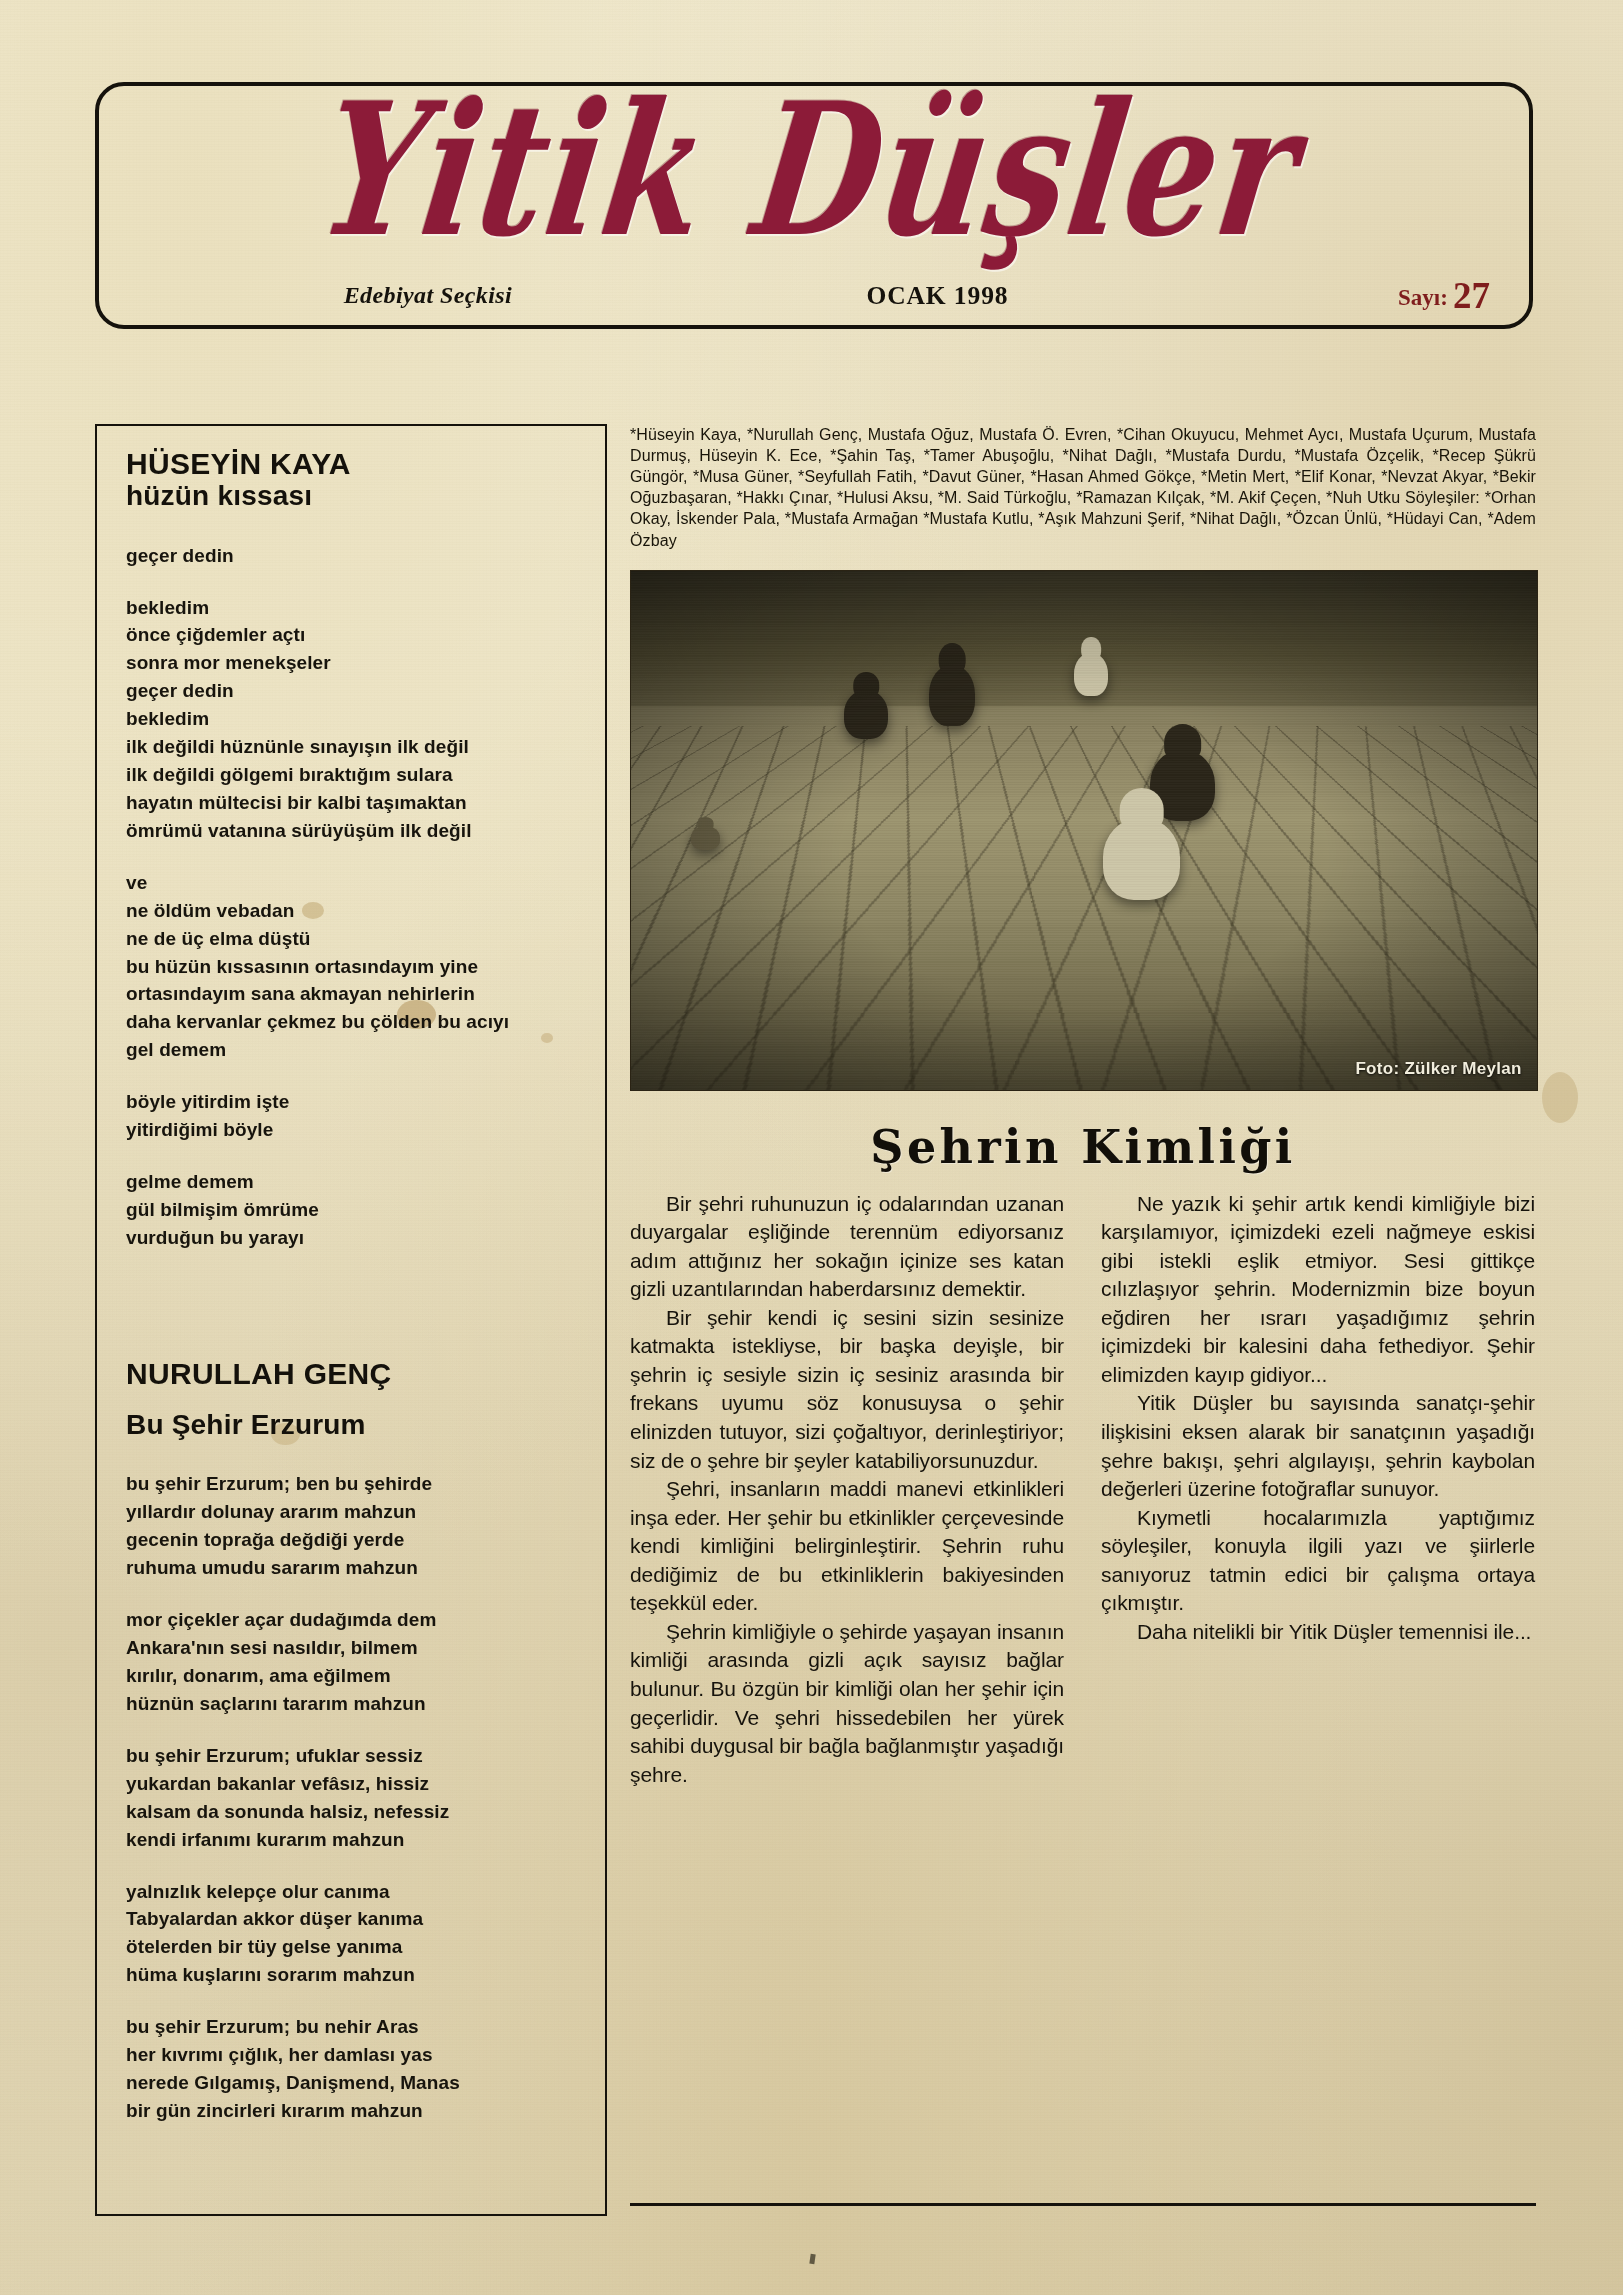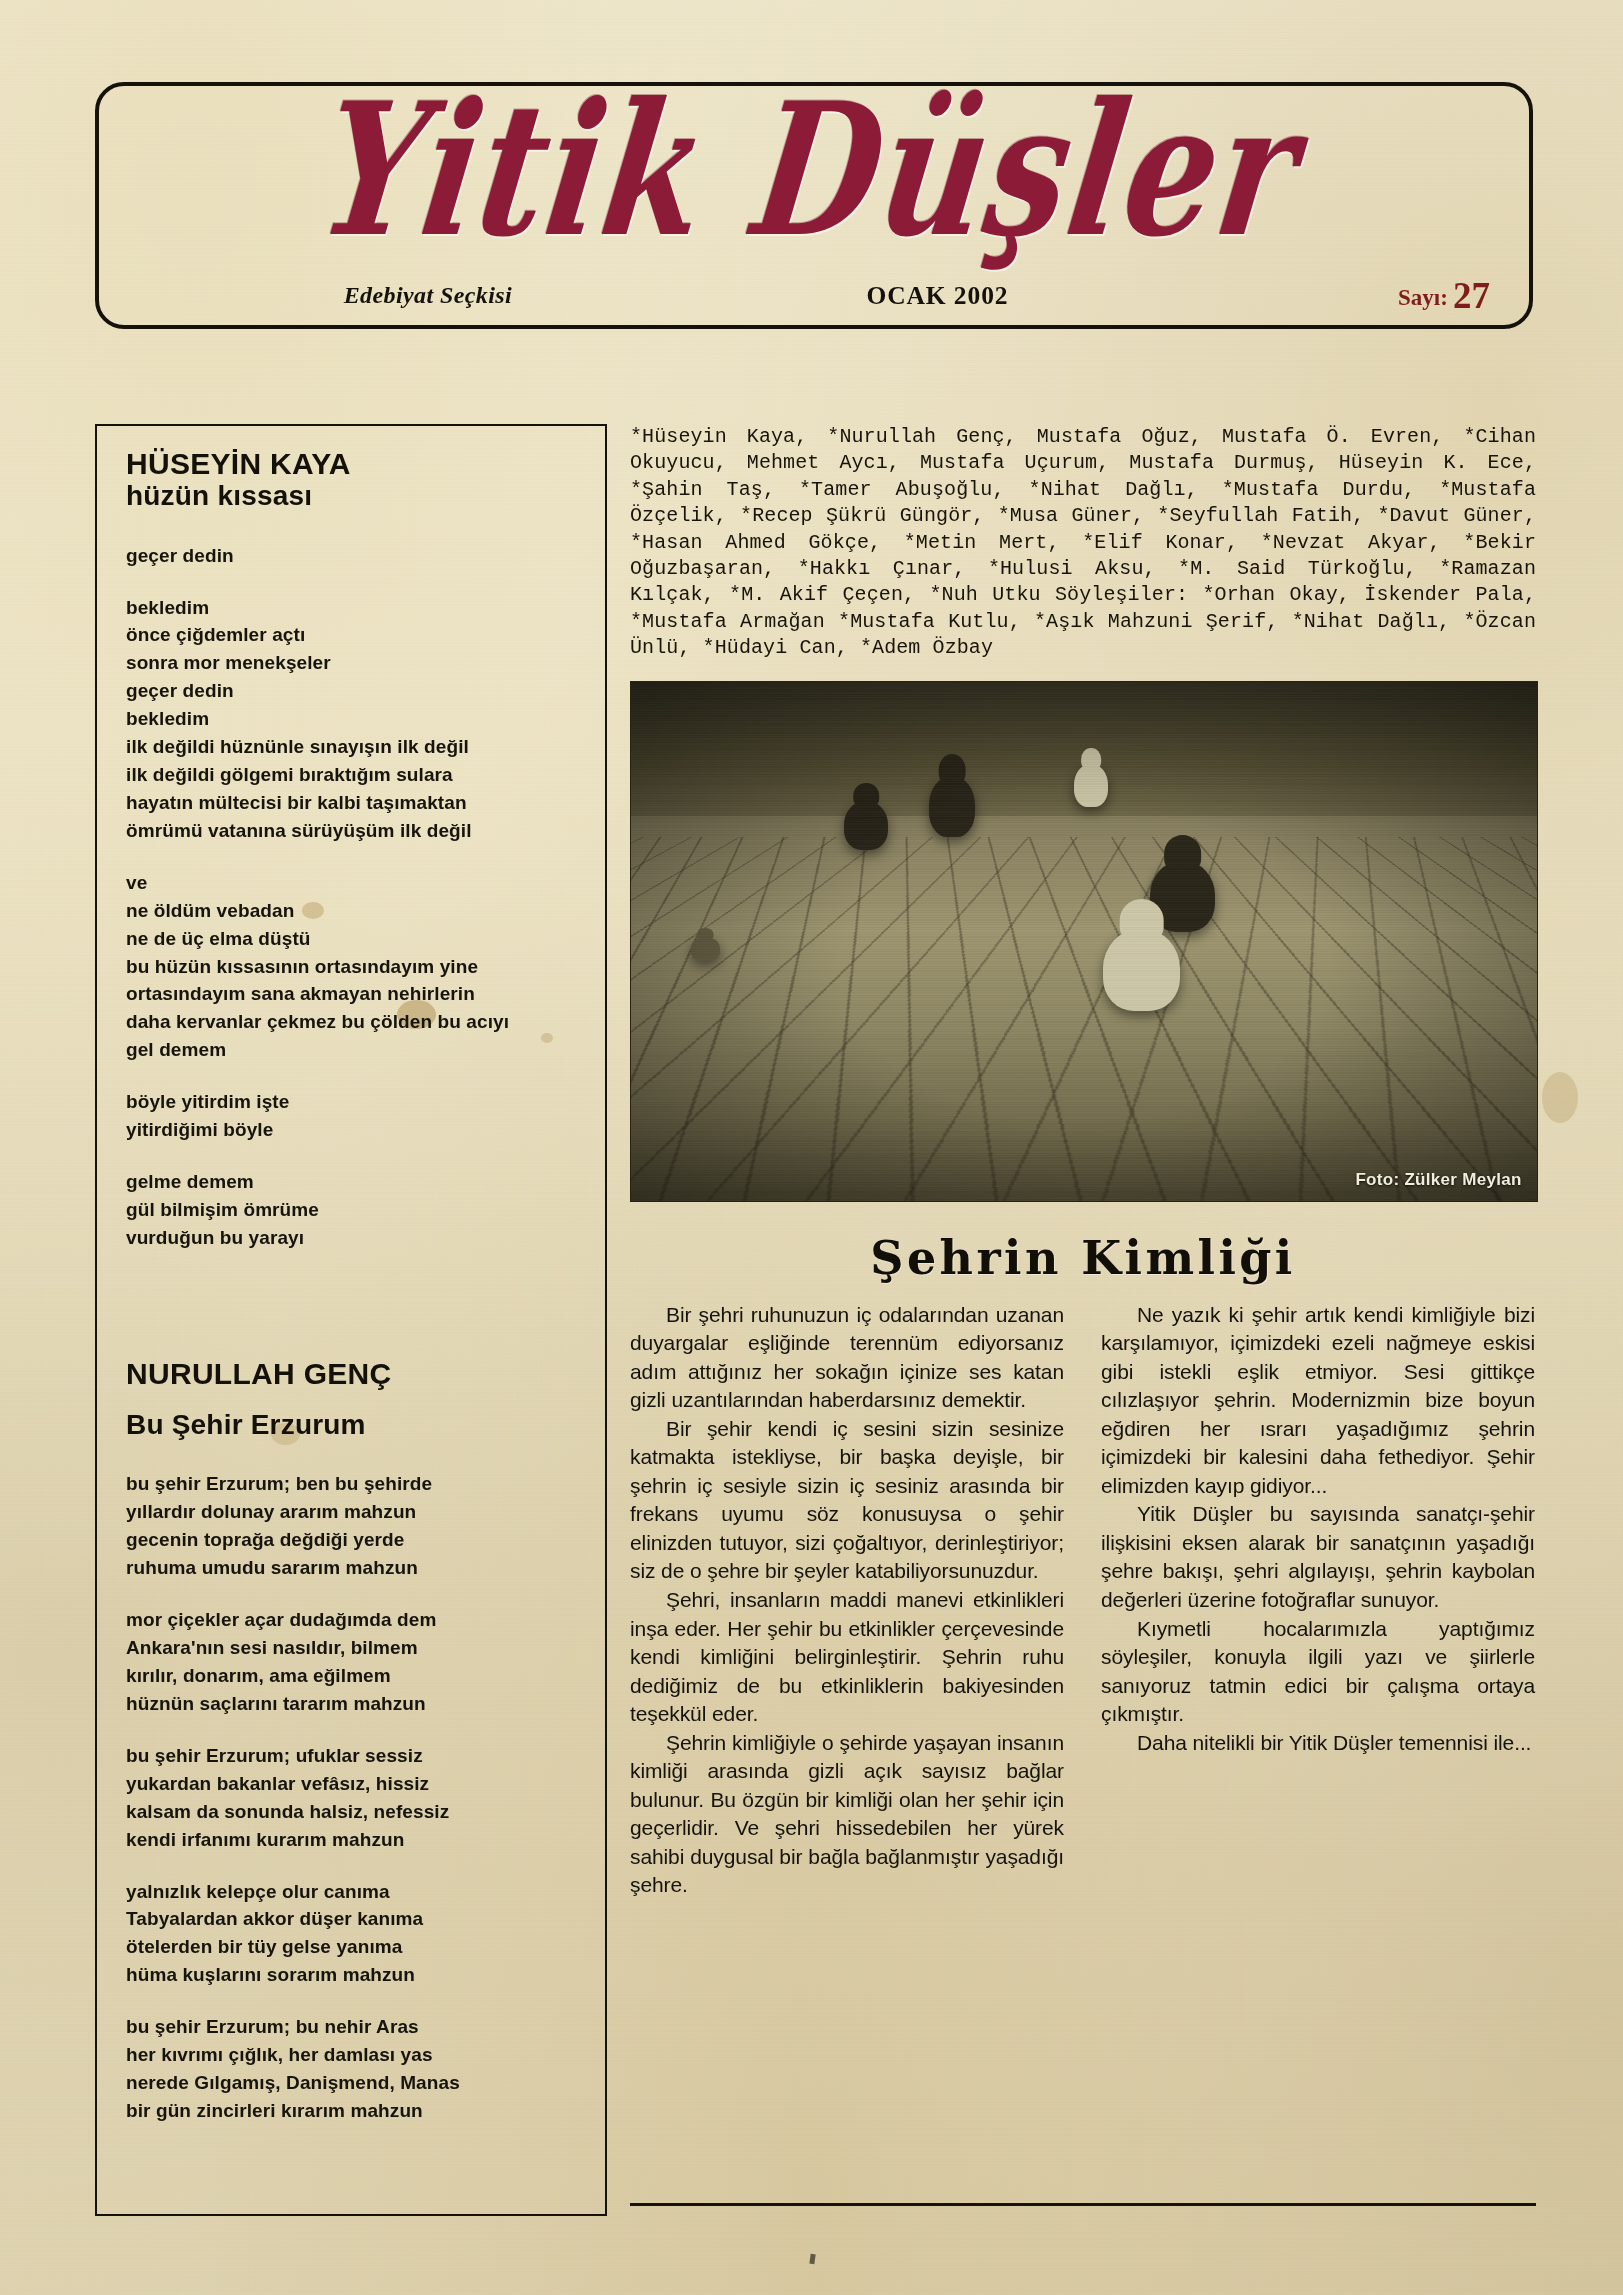--- a/index.html
+++ b/index.html
@@ -200,7 +200,7 @@
   <div class="logo">Yitik Düşler</div>
   <div class="mast-foot">
     <div class="mf-left">Edebiyat Seçkisi</div>
-    <div class="mf-mid">OCAK 2002</div>
+    <div class="mf-mid">OCAK 1998</div>
     <div class="mf-right">
       <span>Sayı:</span><span class="issue-no">27</span>
     </div>

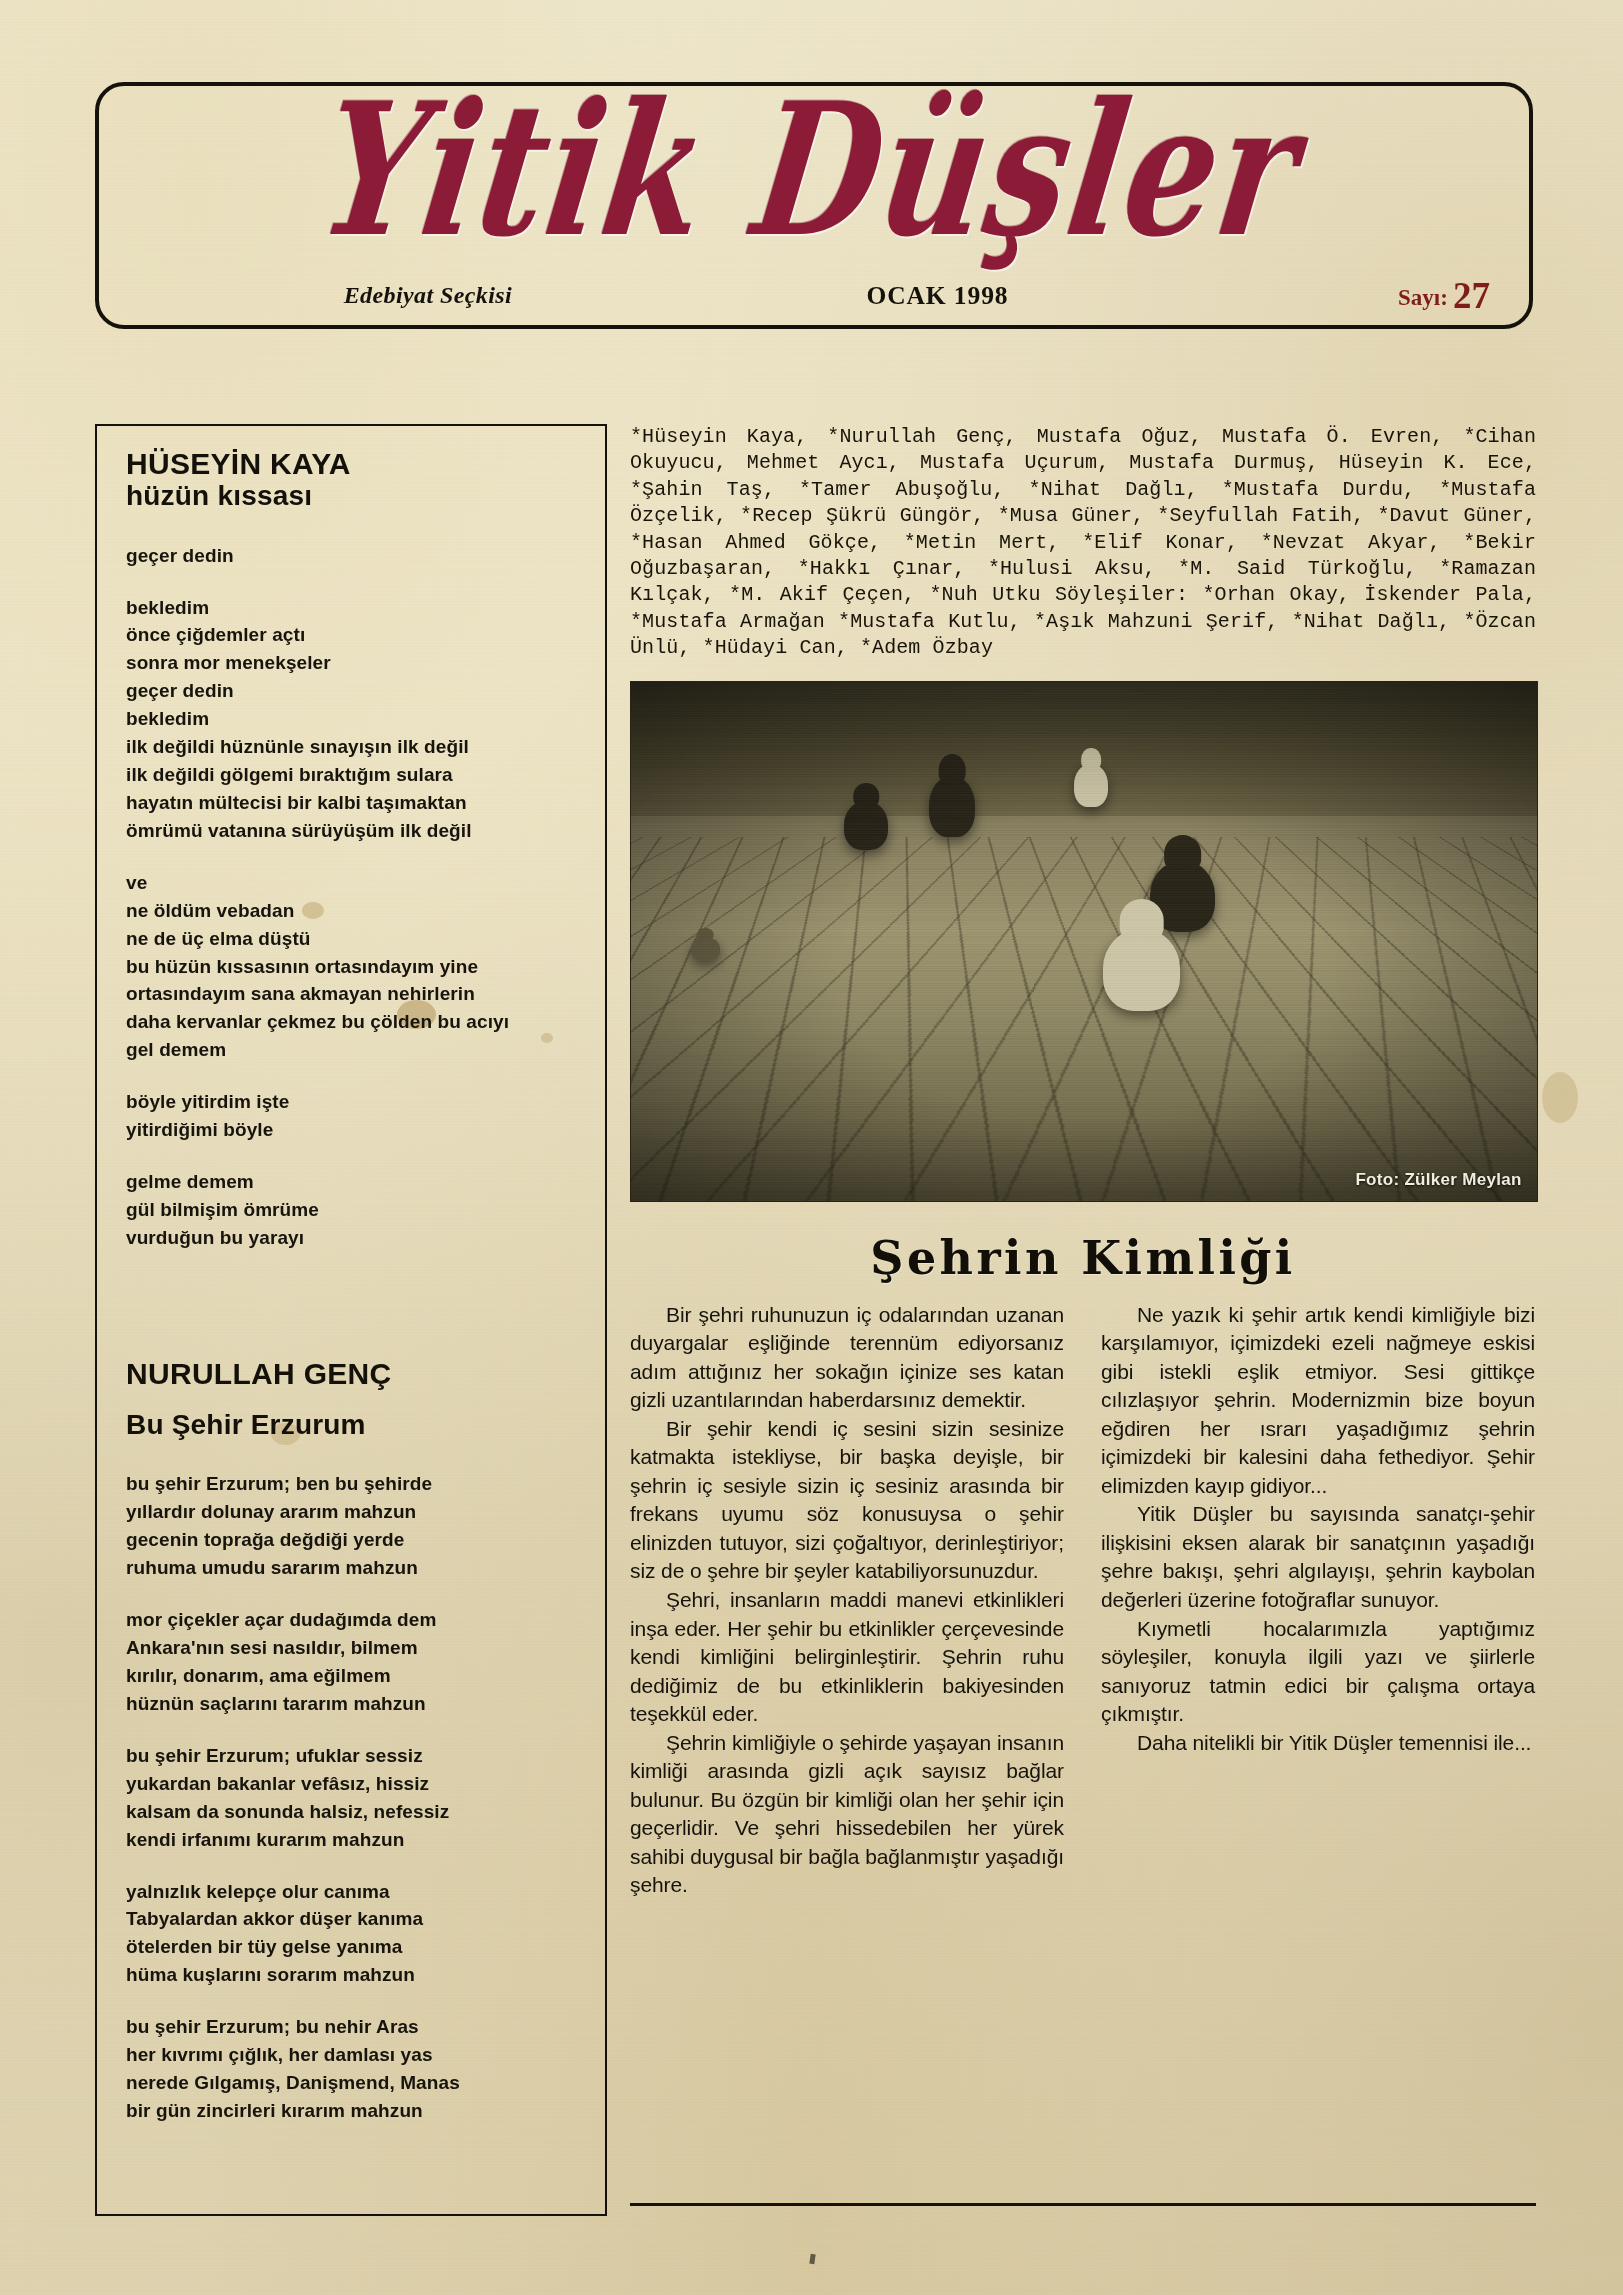--- a/index.html
+++ b/index.html
@@ -100,8 +100,8 @@
     position:absolute;left:630px;top:424px;width:906px;
   }
   .contributors{
-    font-family:Liberation Mono, monospace;
-    font-size:20px;line-height:1.32;color:#181409;
+    font-family:Liberation Sans, sans-serif;
+    font-size:16px;line-height:1.32;color:#181409;
     text-align:justify;
     letter-spacing:0.1px;
   }

